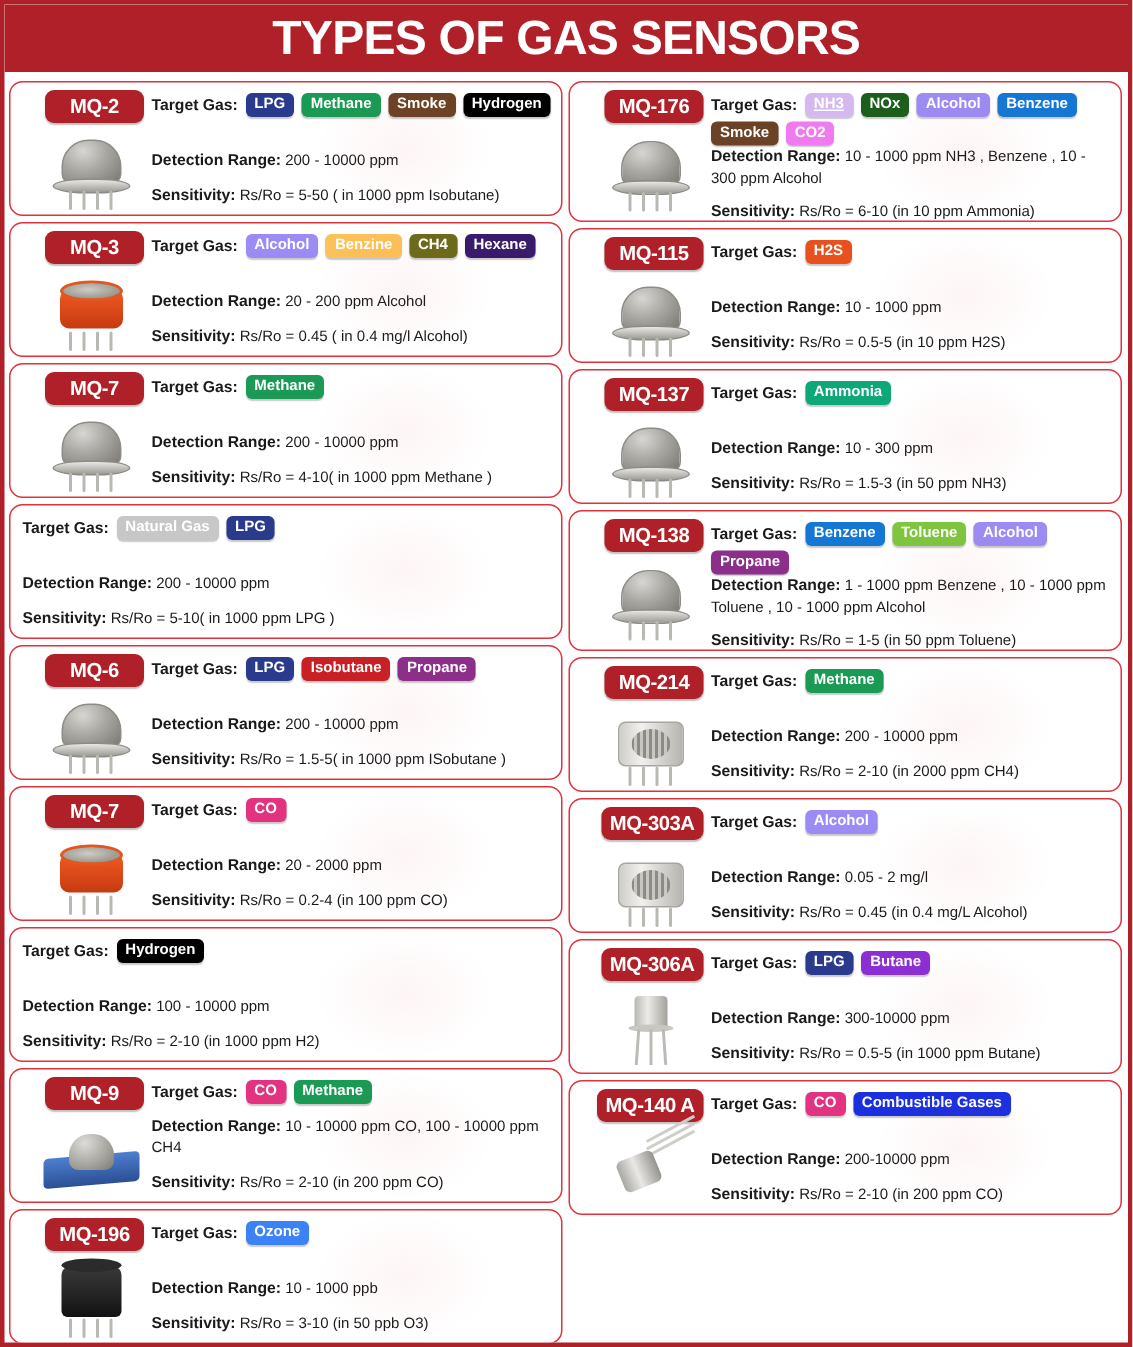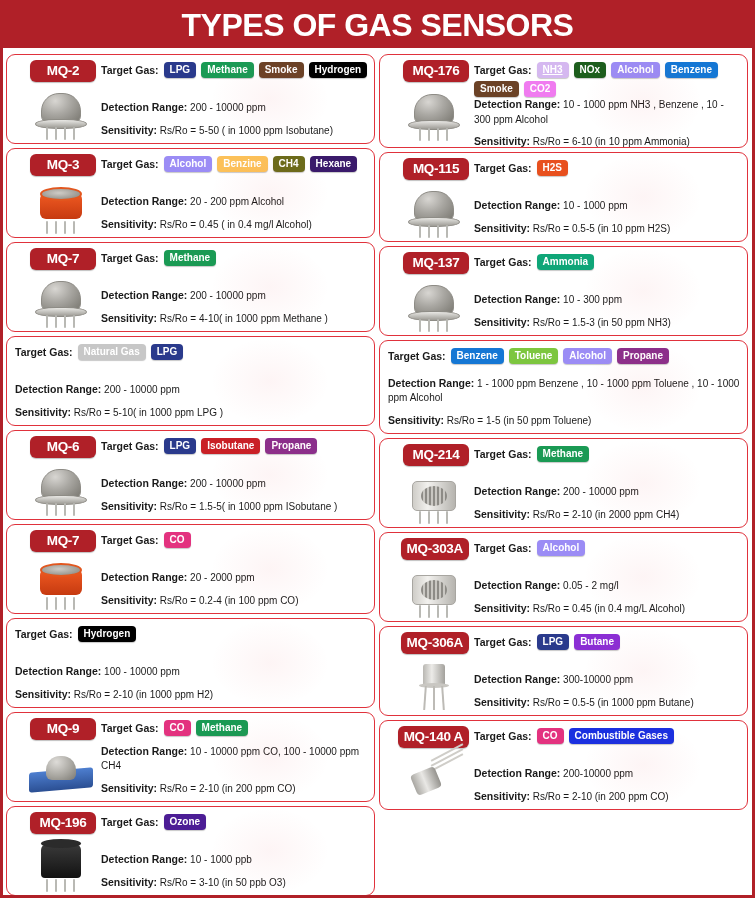--- a/index.html
+++ b/index.html
@@ -549,6 +549,19 @@
         </div>
         <div class="card tall">
           <div class="wm"></div>
+          <div class="card-left">
+            <div class="model-badge">MQ-138</div>
+            <div class="sensor-img mesh-dome">
+              <div class="s-base cap"></div>
+              <div class="s-base ring"></div>
+              <div class="pins">
+                <i></i>
+                <i></i>
+                <i></i>
+                <i></i>
+              </div>
+            </div>
+          </div>
           <div class="card-right">
             <div class="row-target">
               <span class="lbl">Target Gas:</span>

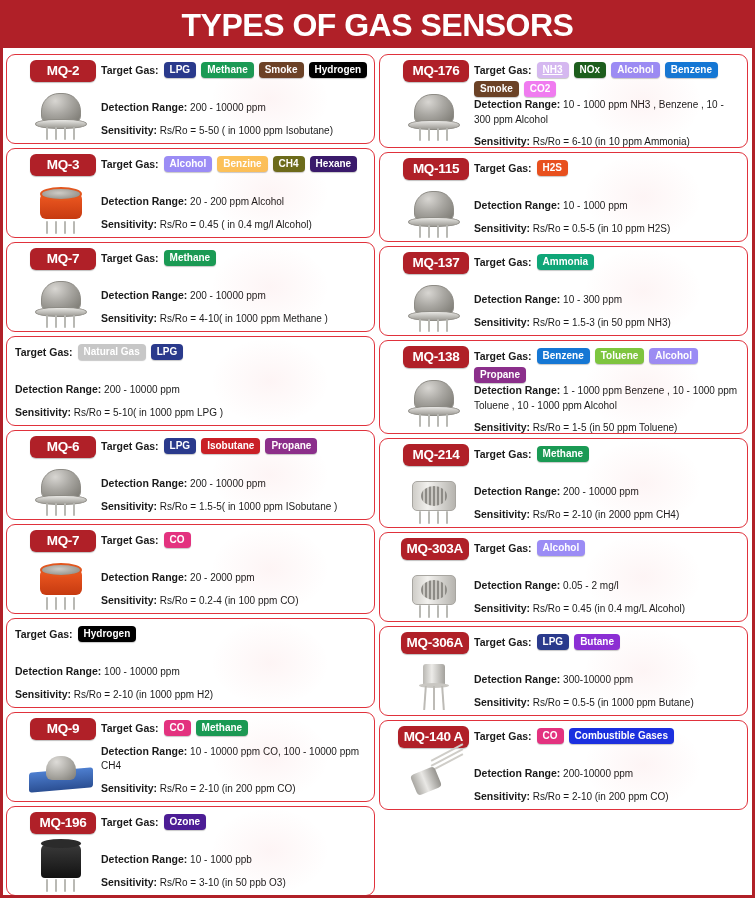--- a/index.html
+++ b/index.html
@@ -454,7 +454,7 @@
           <div class="card-right">
             <div class="row-target">
               <span class="lbl">Target Gas:</span>
-              <span class="gas-badge" style="background: #4c1d95; color: rgb(255, 255, 255);">Ozone</span>
+              <span class="gas-badge" style="background: #3b82f6; color: rgb(255, 255, 255);">Ozone</span>
             </div>
             <div class="row-detail">
               <div class="det"><span class="k">Detection Range:</span><span class="v"> 10 - 1000 ppb</span></div>

